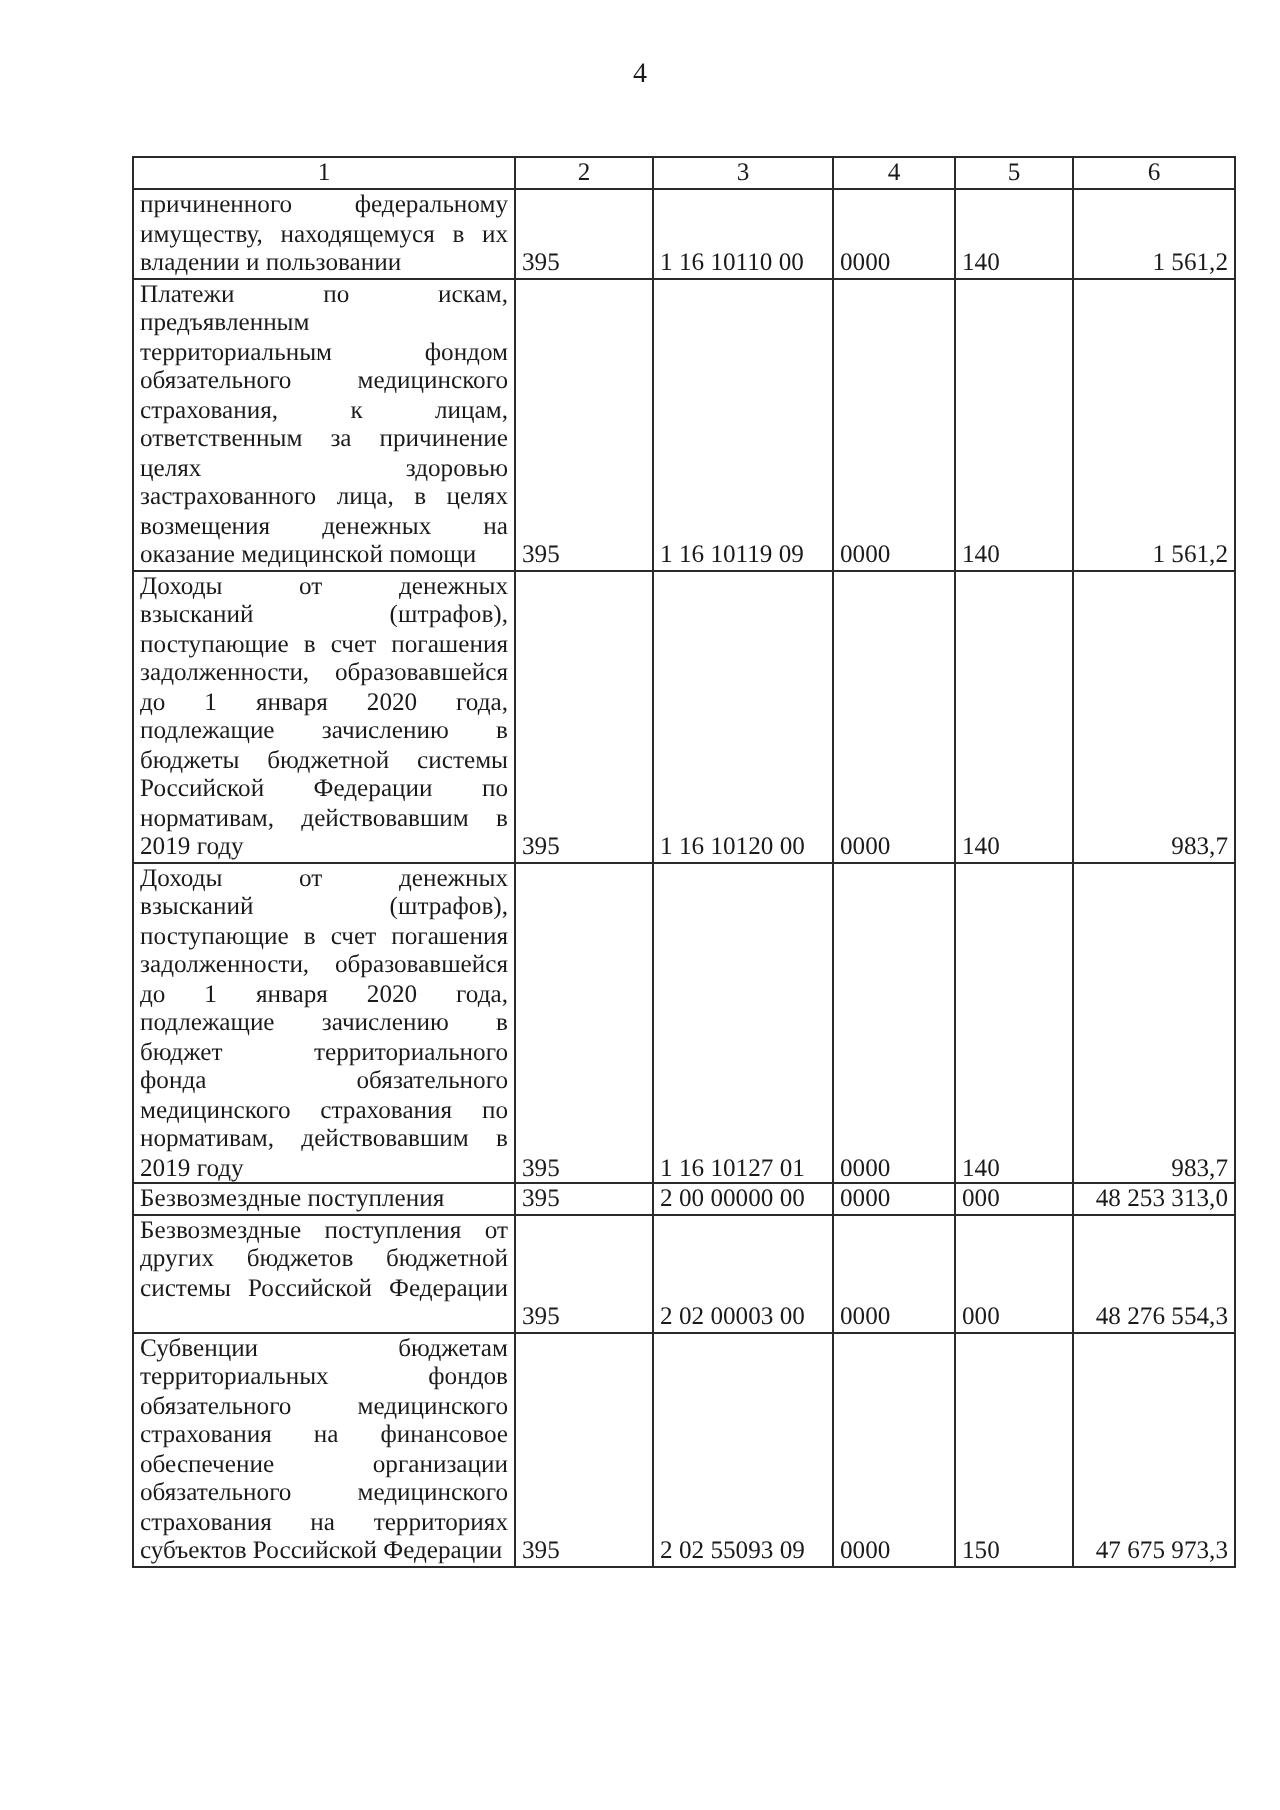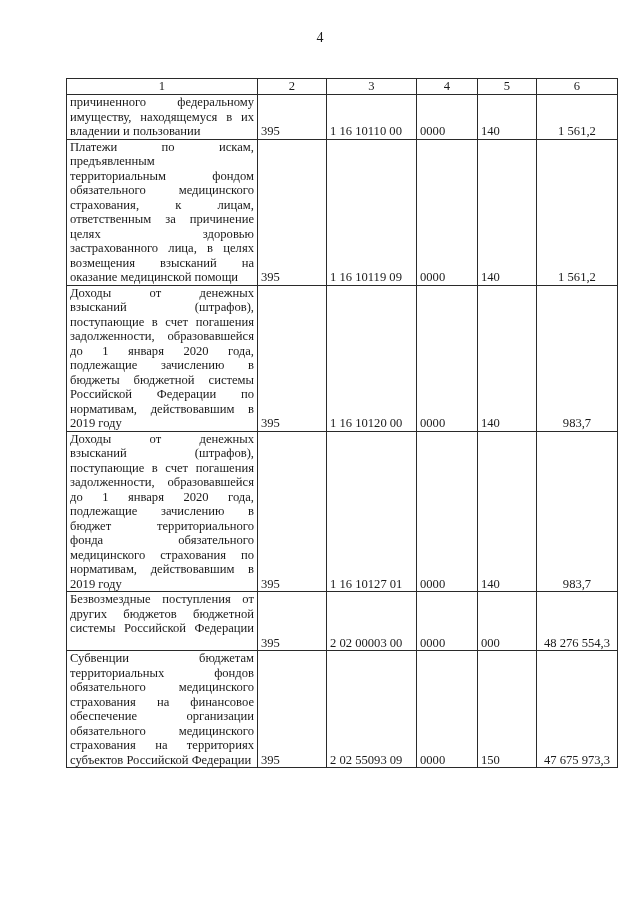--- a/index.html
+++ b/index.html
@@ -15,7 +15,7 @@
     td.desc { text-align: justify; text-align-last: left; vertical-align: top; }
     td.desc span { display: block; }
     td.num { text-align: left; }
-    td.amount { text-align: center; padding-right: 8px; }
+    td.amount { text-align: right; padding-right: 8px; }
     col.c1 { width: 191px; } col.c2 { width: 69px; } col.c3 { width: 90px; }
     col.c4 { width: 61px; } col.c5 { width: 59px; } col.c6 { width: 81px; }
     .justify-line { text-align: justify; text-align-last: justify; }

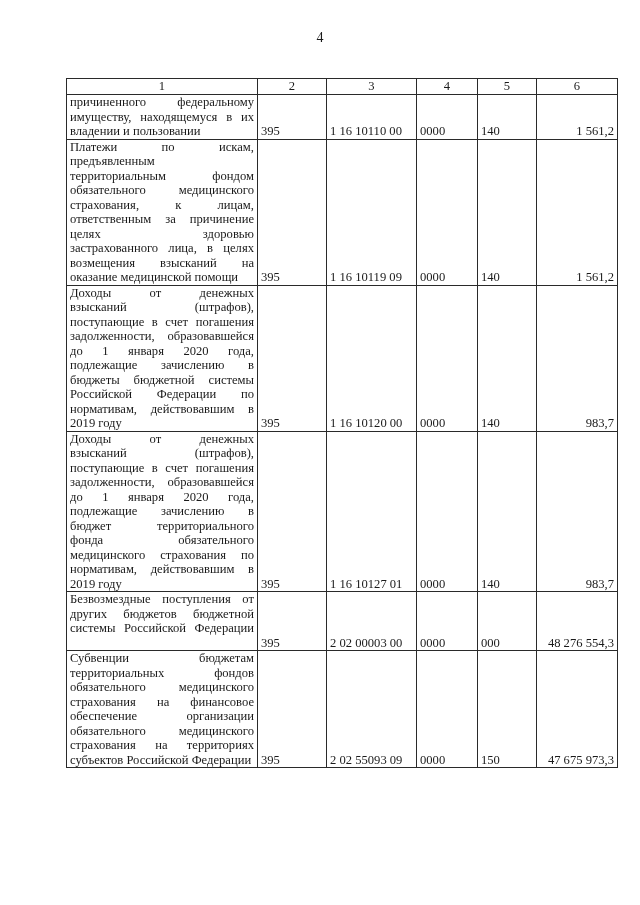--- a/index.html
+++ b/index.html
@@ -67,7 +67,7 @@
           <span class="justify-line">ответственным за причинение</span>
           <span class="justify-line">целях здоровью</span>
           <span class="justify-line">застрахованного лица, в целях</span>
-          <span class="justify-line">возмещения взысканий на</span>
+          <span class="justify-line">возмещения денежных на</span>
           <span>оказание медицинской помощи</span>
         </td>
         <td class="num">395</td>

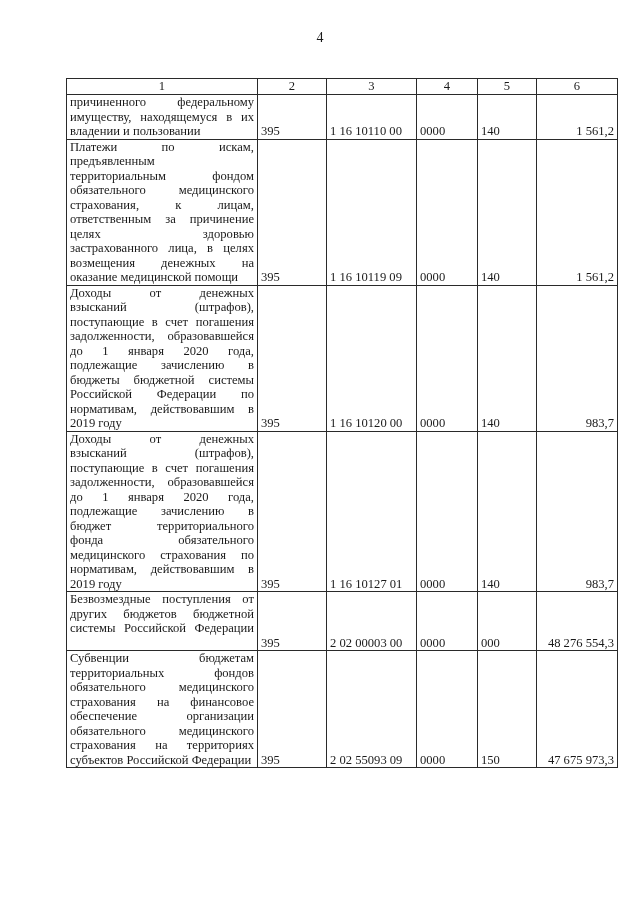--- a/index.html
+++ b/index.html
@@ -117,6 +117,16 @@
       </tr>
       <tr>
         <td class="desc">
+          <span>Безвозмездные поступления</span>
+        </td>
+        <td class="num">395</td>
+        <td class="num">2 00 00000 00</td>
+        <td class="num">0000</td>
+        <td class="num">000</td>
+        <td class="amount">48 253 313,0</td>
+      </tr>
+      <tr>
+        <td class="desc">
           <span class="justify-line">Безвозмездные поступления от</span>
           <span class="justify-line">других бюджетов бюджетной</span>
           <span class="justify-line">системы Российской Федерации</span>

